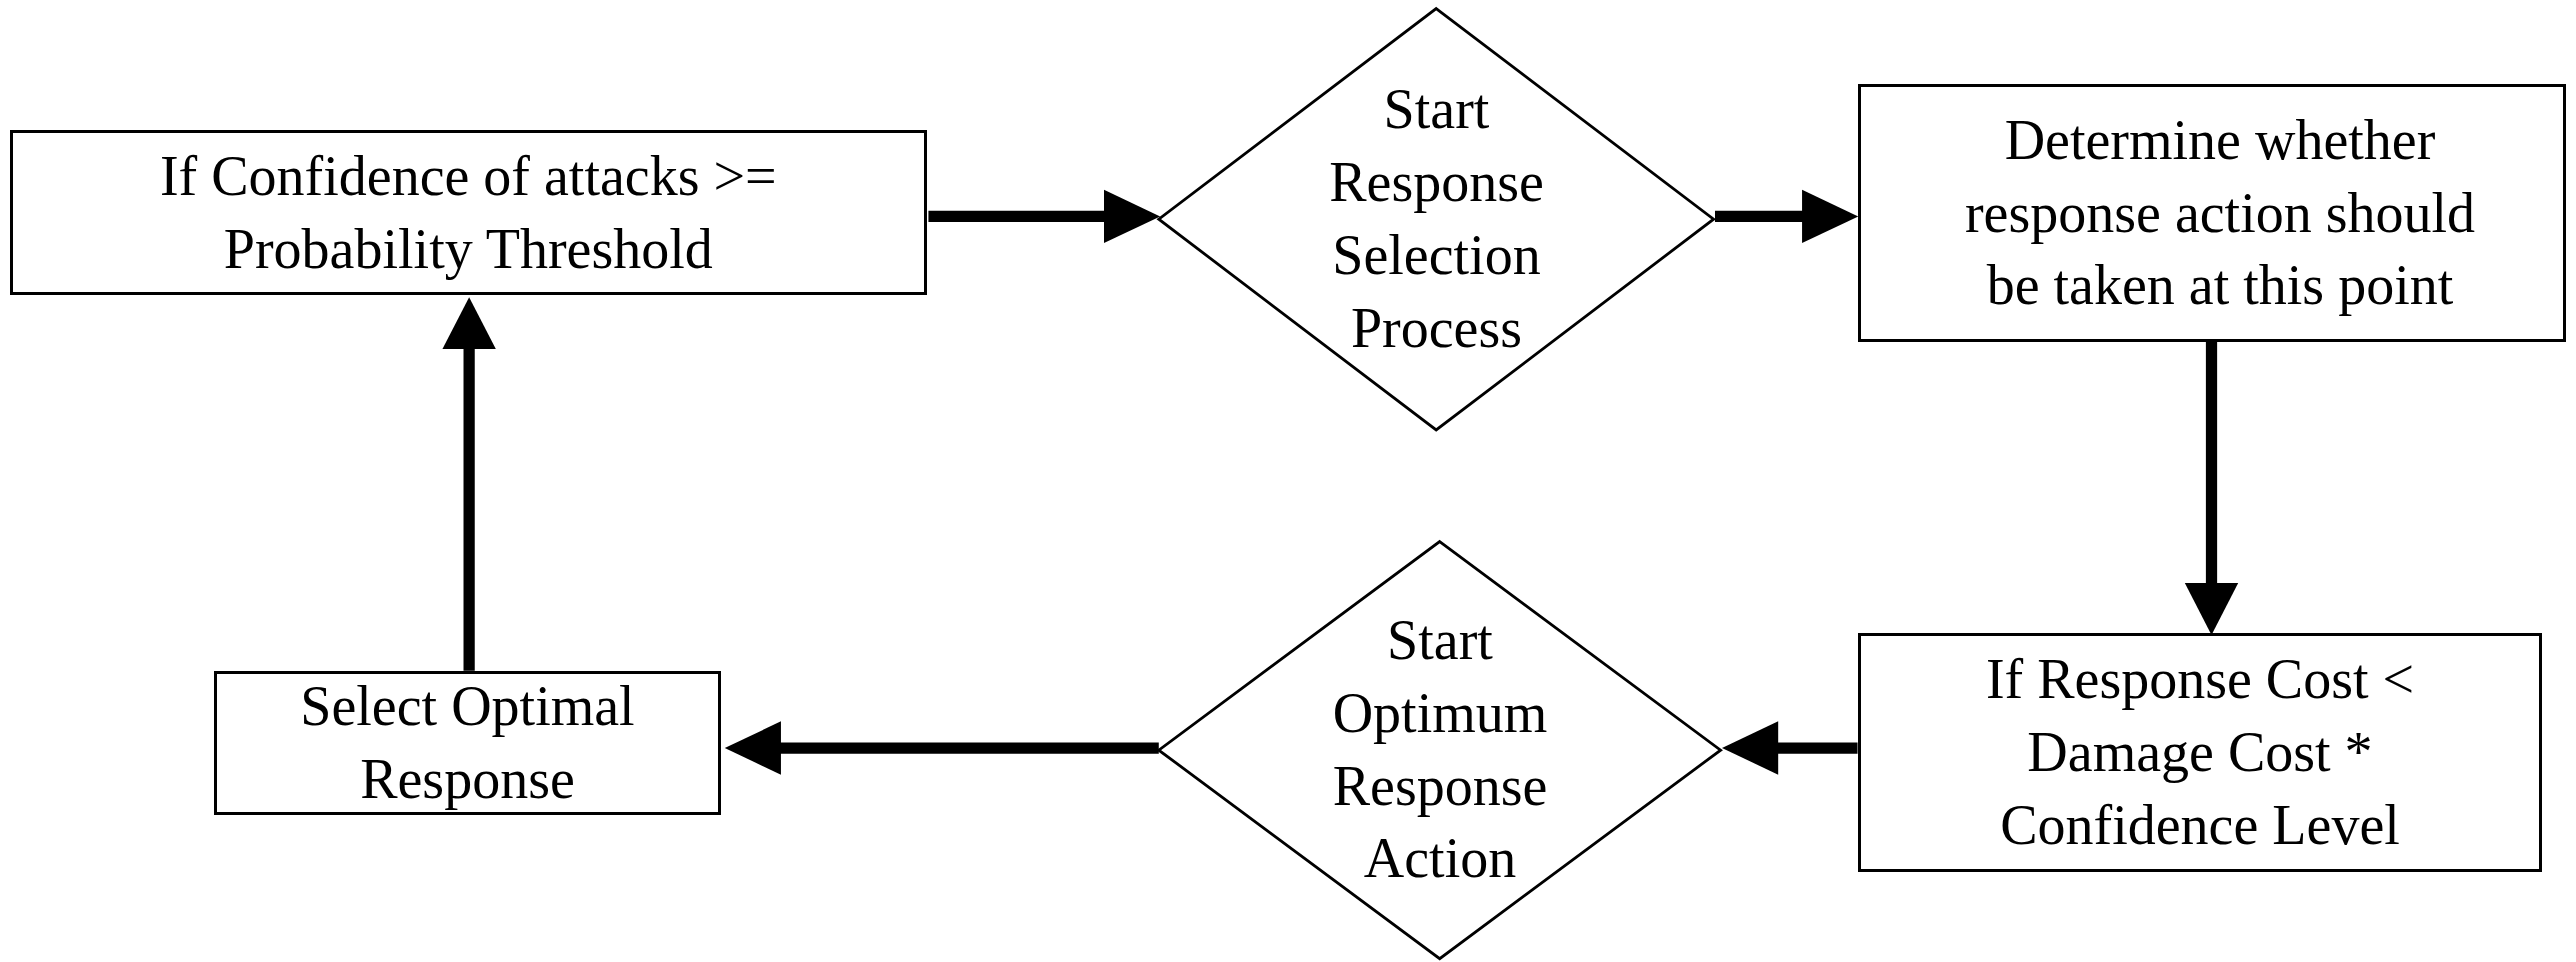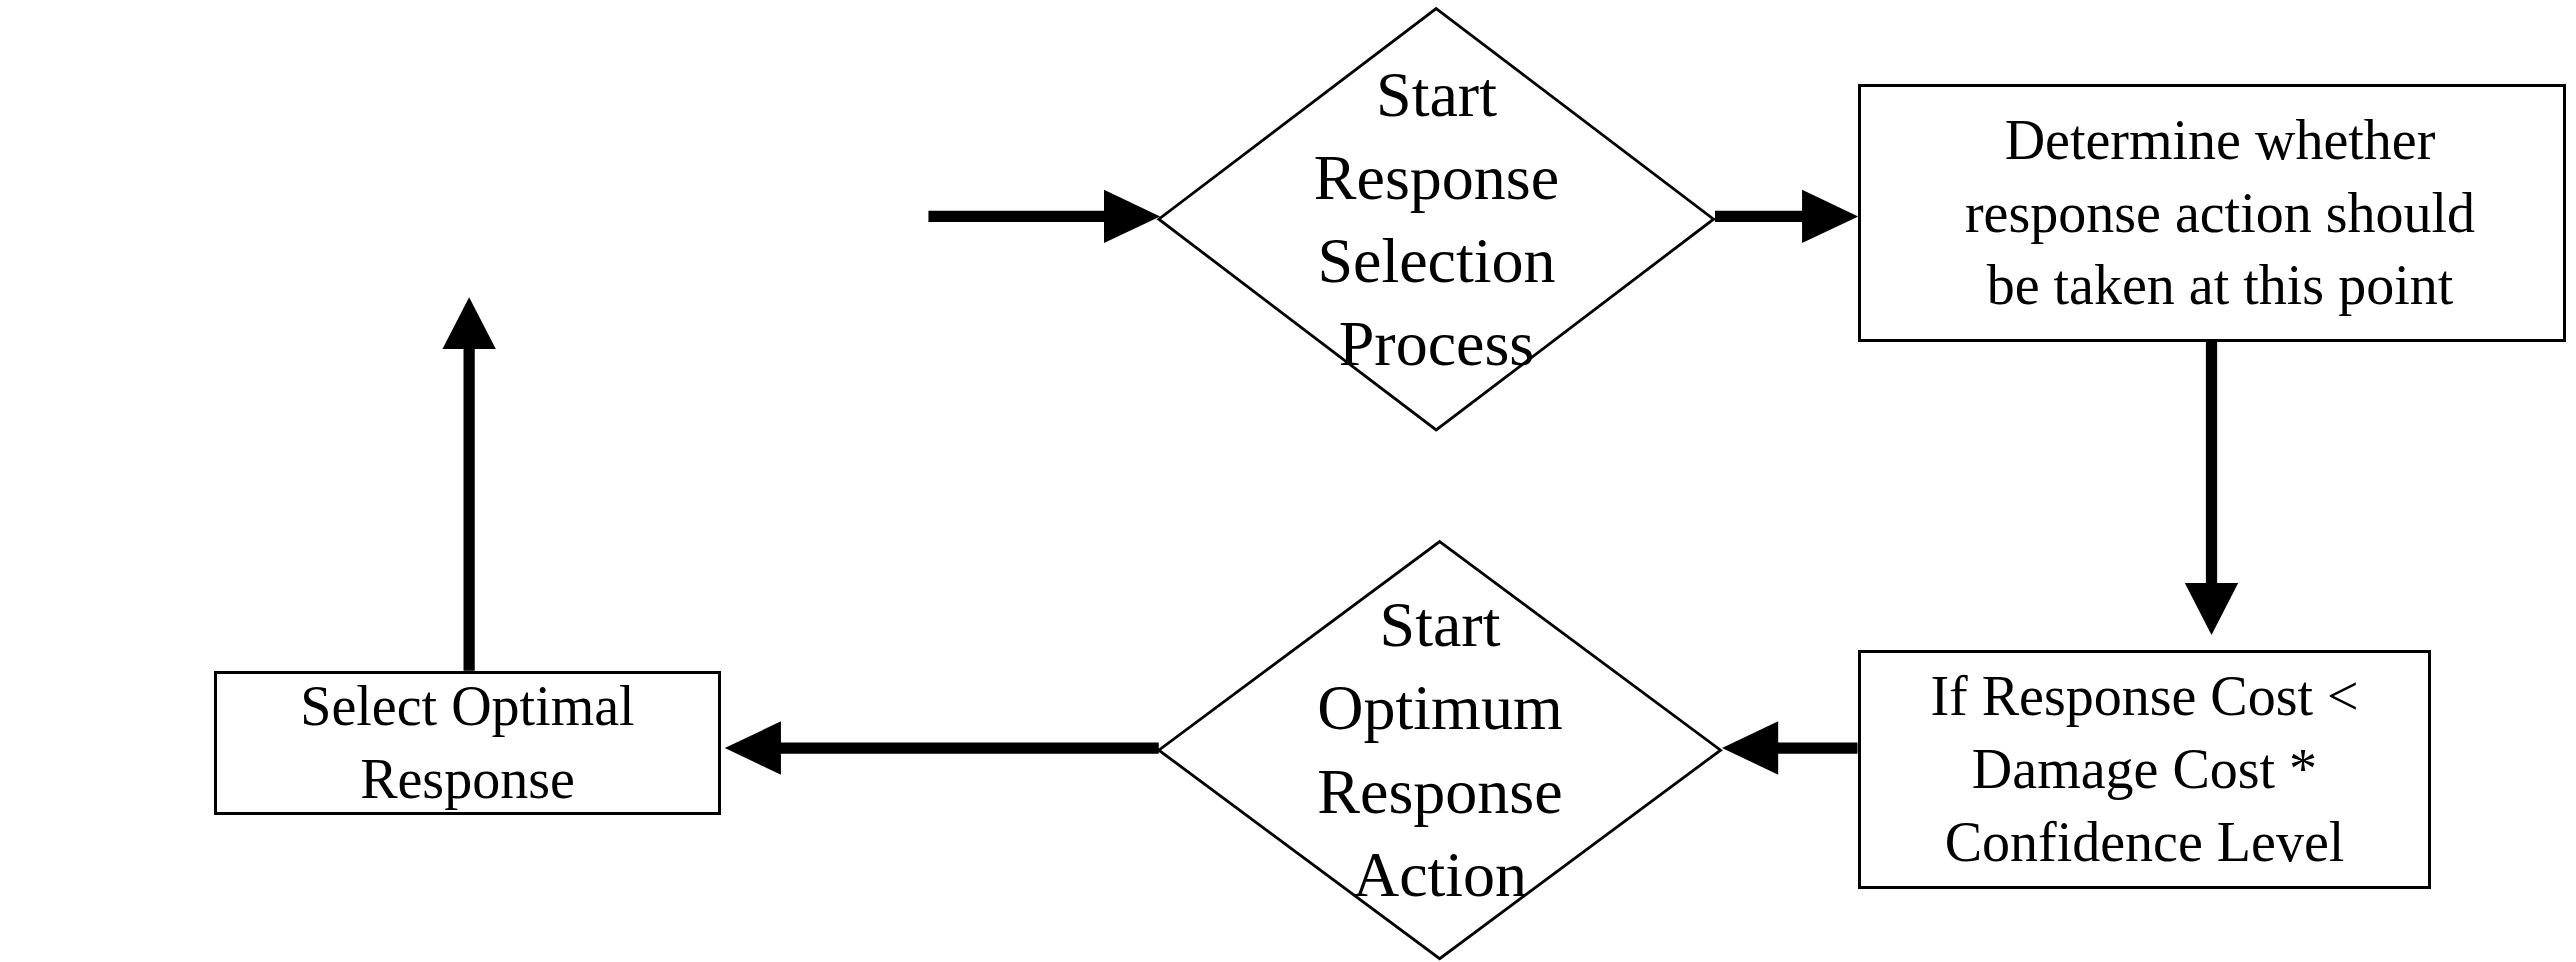--- a/index.html
+++ b/index.html
@@ -43,7 +43,7 @@
     justify-content: center;
     text-align: center;
     white-space: pre-line;
-    font-size: 64px;
+    font-size: 56px;
     line-height: 1.3;
   }
   

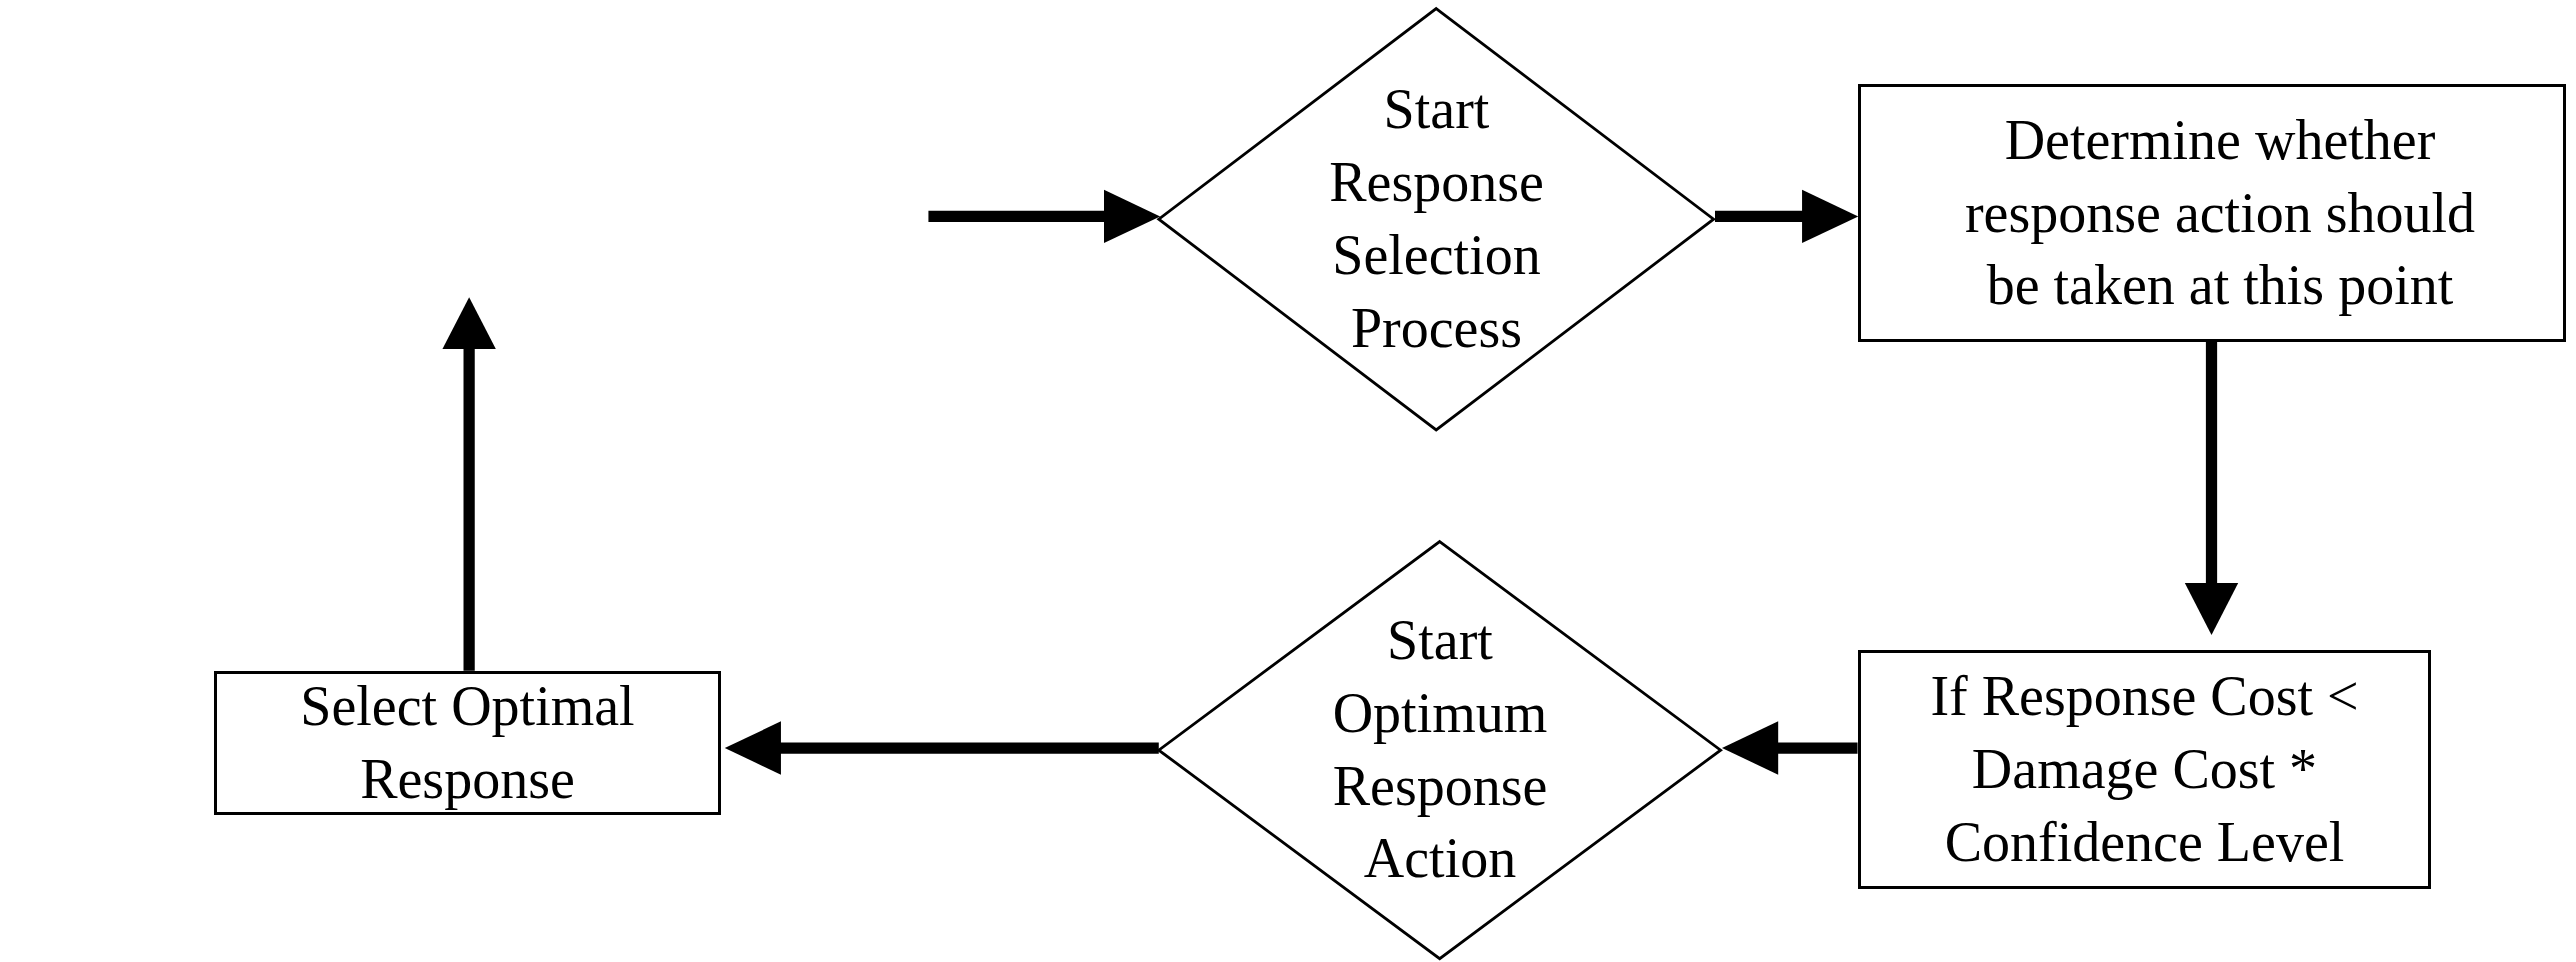--- a/index.html
+++ b/index.html
@@ -97,6 +97,8 @@
     <polygon points="2050,771 2450,1068 2050,1365 1650,1068" fill="#ffffff" stroke="#000000" stroke-width="4"></polygon>
   </svg>
 
+  <div class="node-rect" id="box-confidence">If Confidence of attacks &gt;=
+Probability Threshold</div>
 
   <div class="node-rect" id="box-determine">Determine whether
 response action should

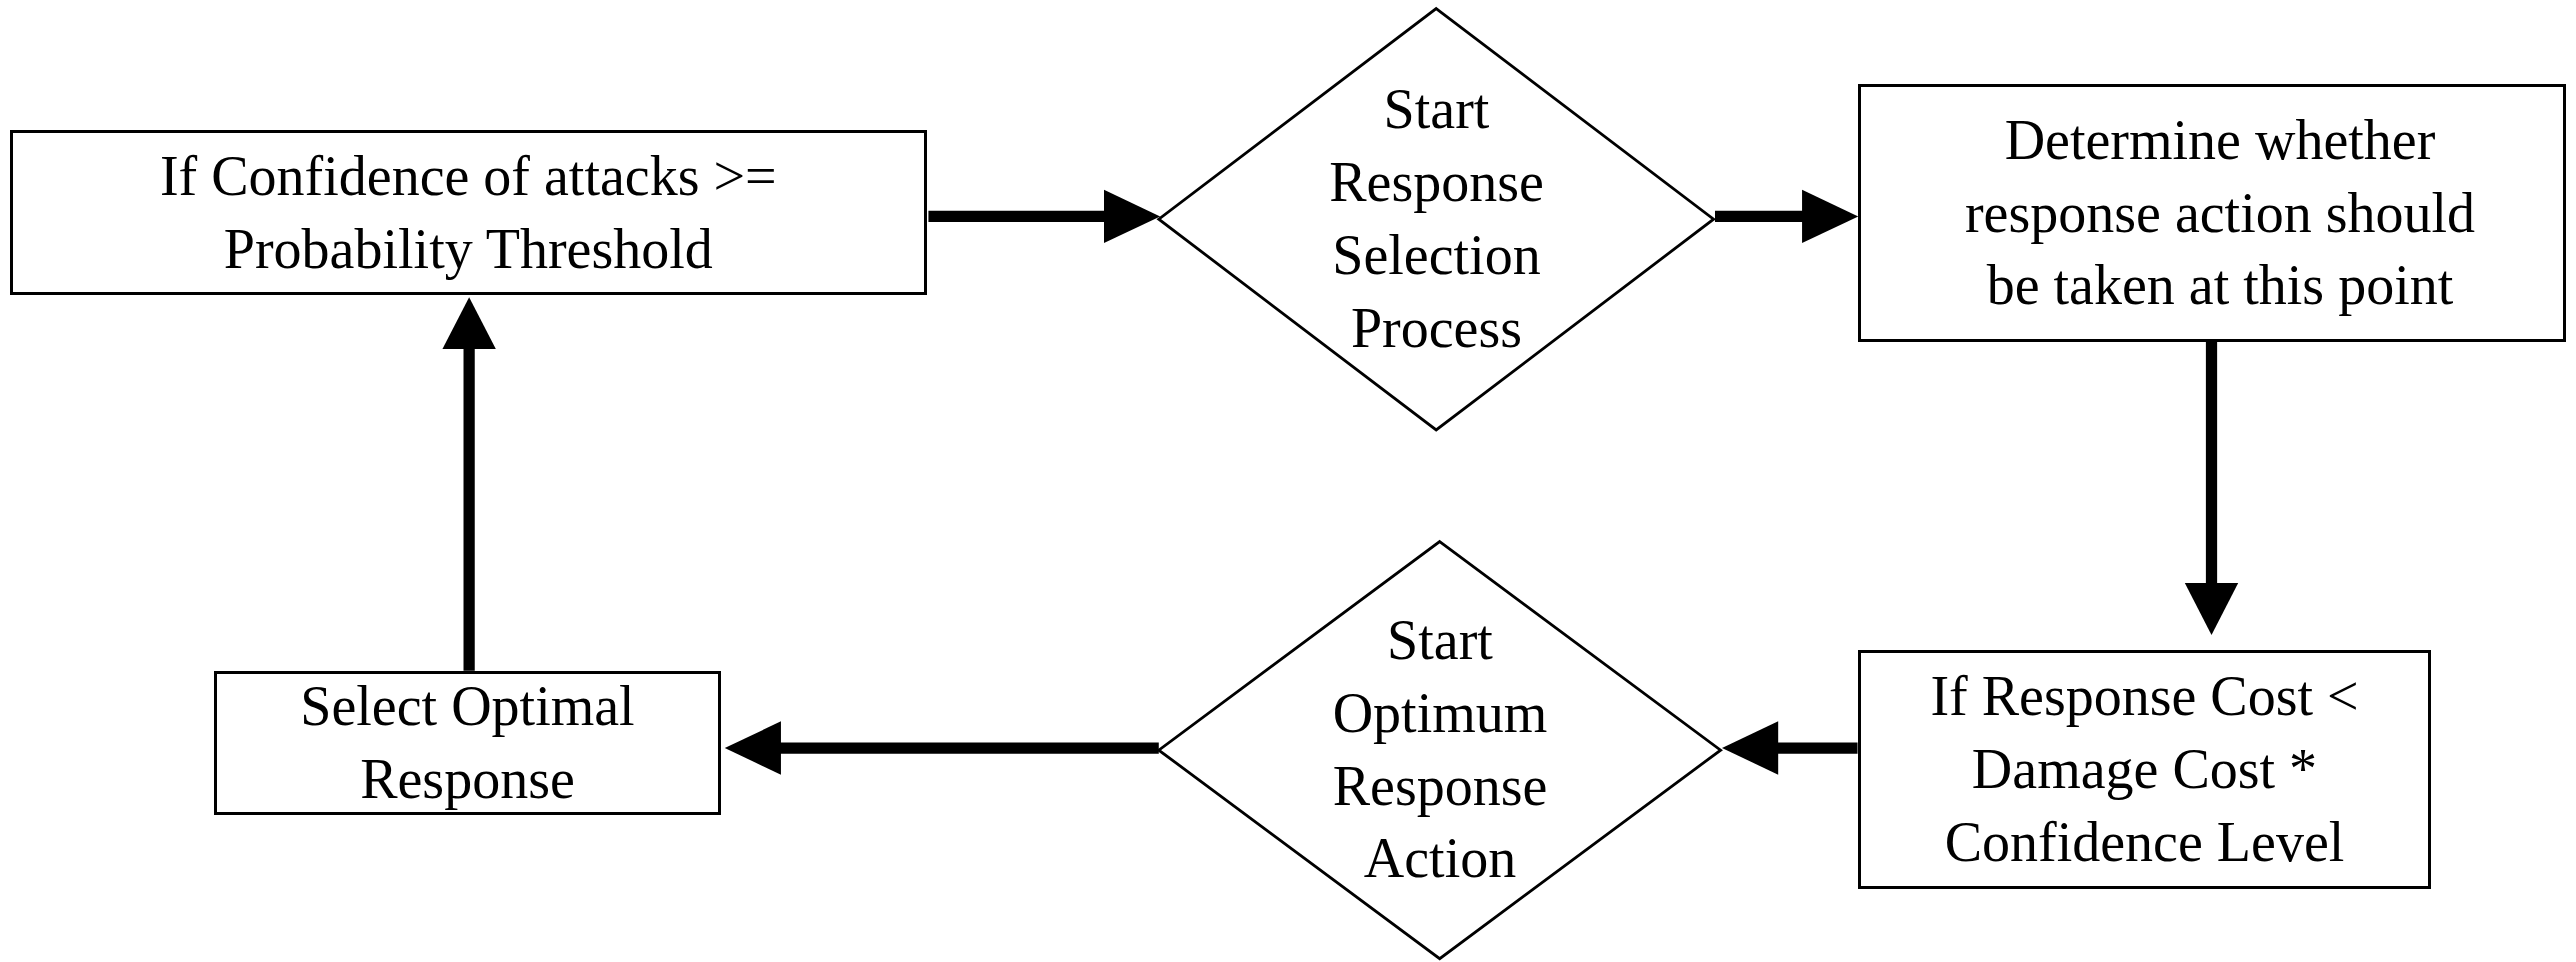--- a/index.html
+++ b/index.html
@@ -49,7 +49,7 @@
   
   #box-confidence { left: 9.8px;   top: 130px; width: 917px; height: 165px; }
   #box-determine  { left: 1858px; top: 84px; width: 708px; height: 258px; padding-left: 16px; }
-  #box-cost       { left: 1858px; top: 650px; width: 573px; height: 239px; }
+  #box-cost       { left: 1858px; top: 633px; width: 684px; height: 239px; }
   #box-select     { left: 214px;  top: 671px; width: 507px;  height: 144px; }
   
   #label-selection { left: 1159px; top: 8.4px;  width: 555px; height: 421px; }

